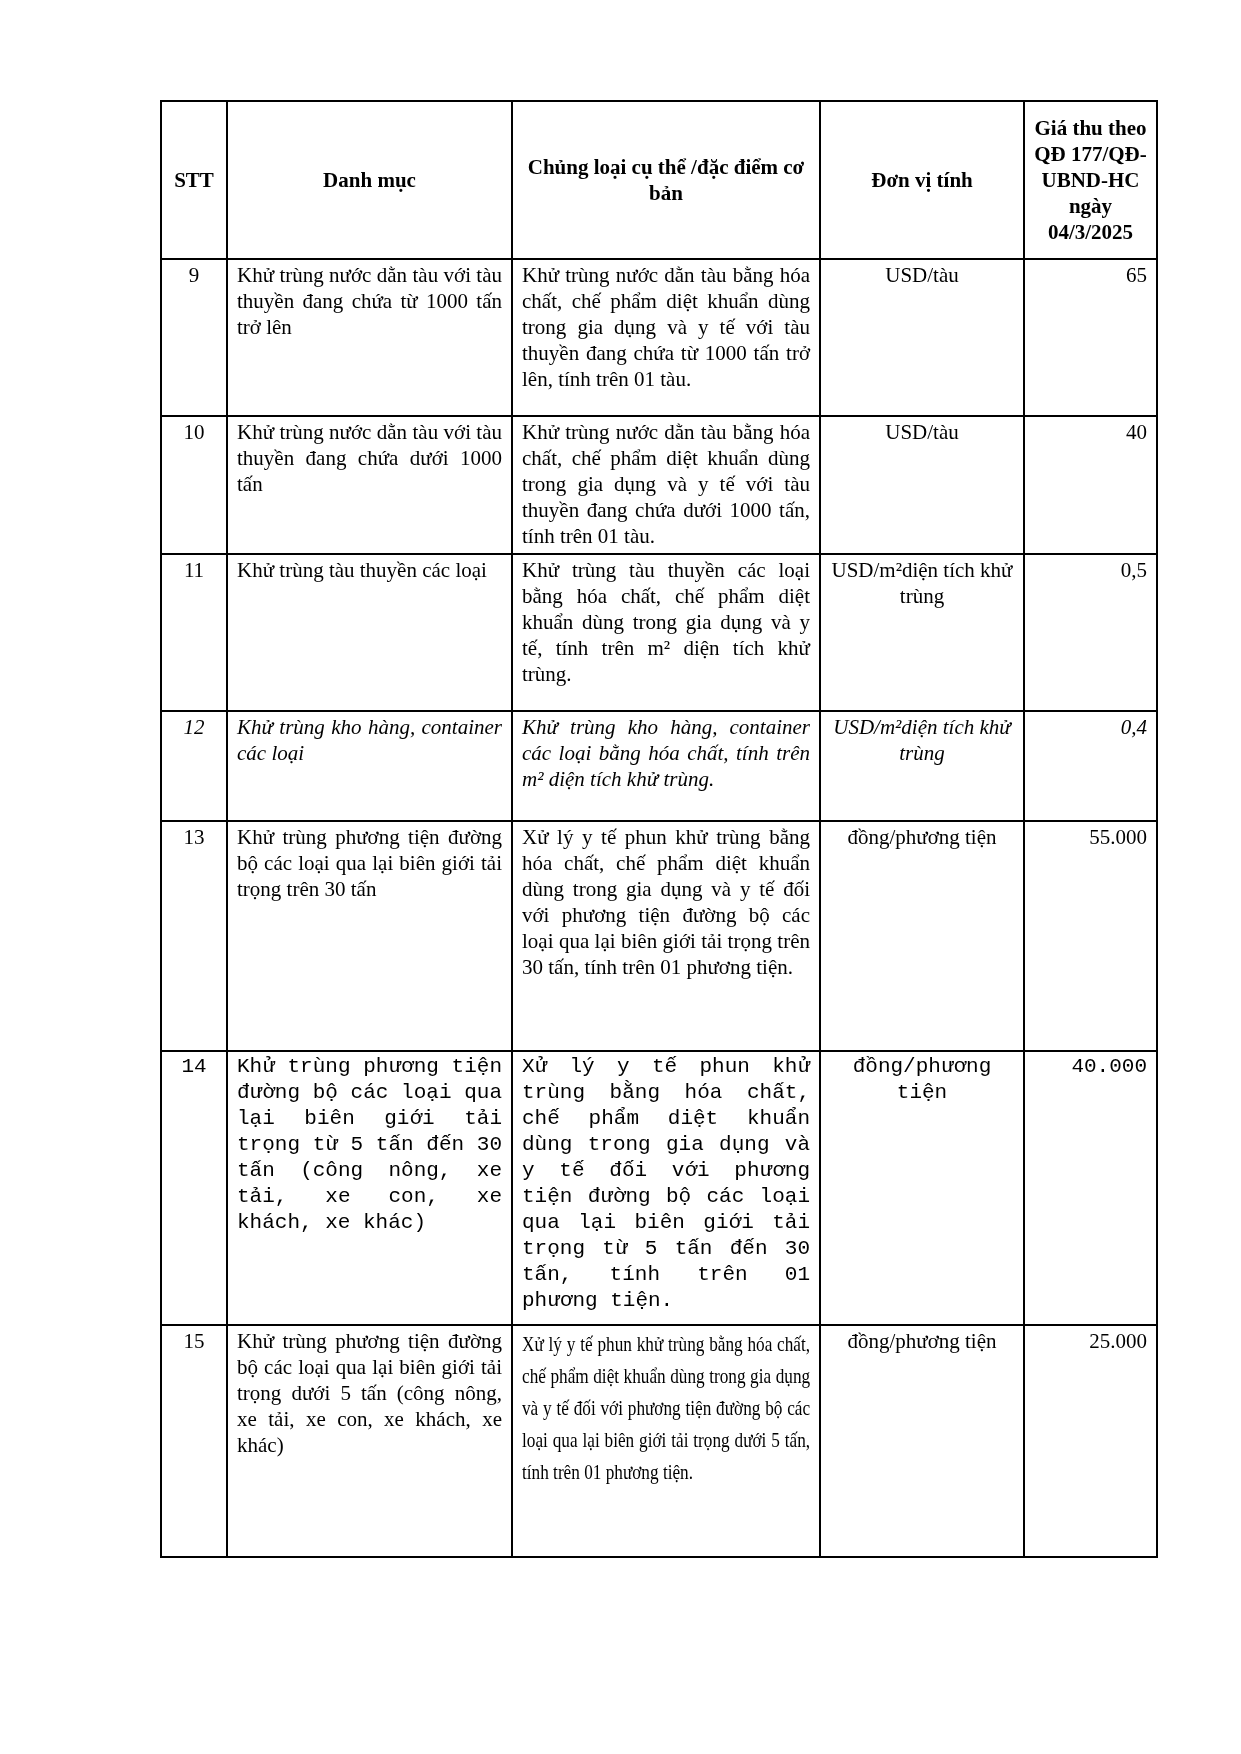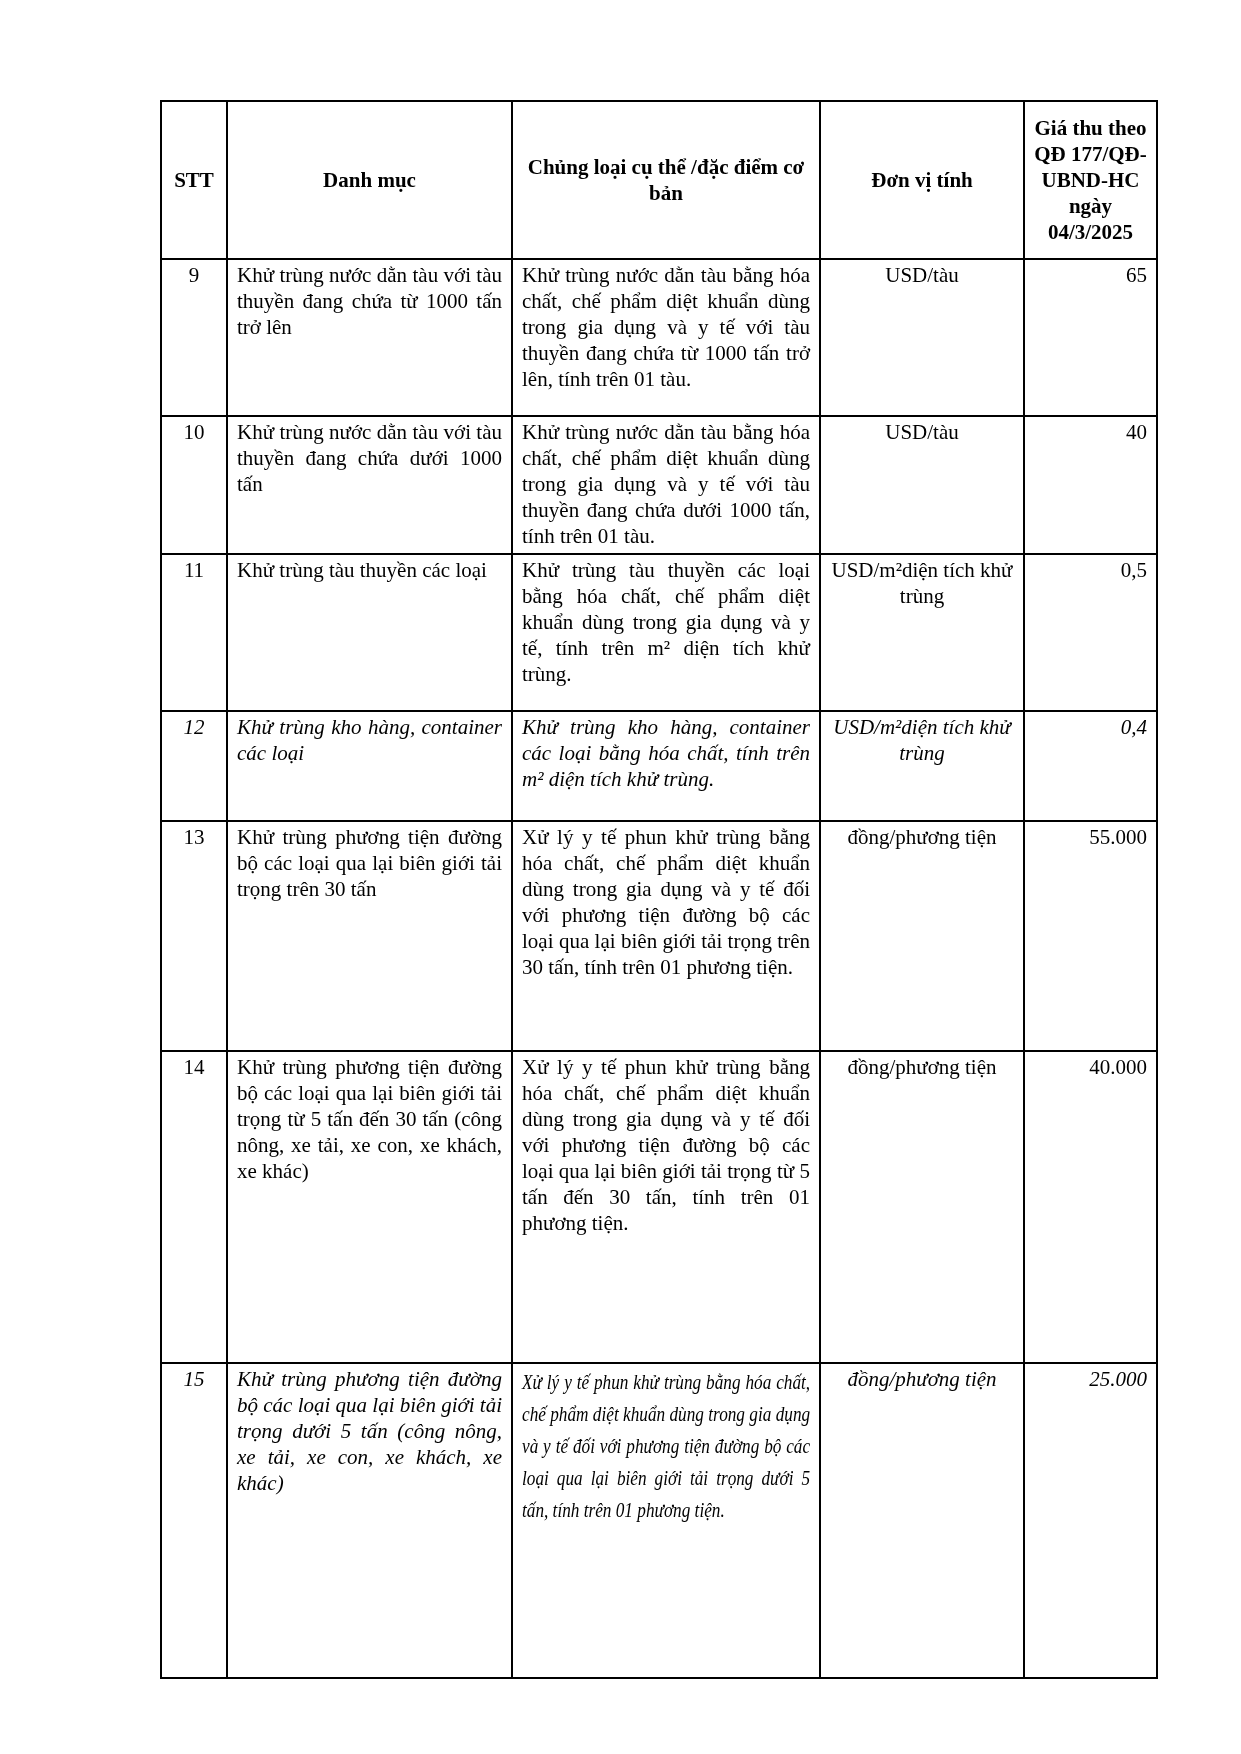--- a/index.html
+++ b/index.html
@@ -50,7 +50,7 @@
   .fee-table tbody tr:nth-child(3) { height: 157px; }
   .fee-table tbody tr:nth-child(4) { height: 110px; font-style: italic; }
   .fee-table tbody tr:nth-child(5) { height: 230px; padding-left: 40px; }
-  .fee-table tbody tr:nth-child(6) { height: 312px; }
+  .fee-table tbody tr:nth-child(6) { height: 274px; font-family: Liberation Mono, monospace; }
   .fee-table tbody tr:nth-child(7) { height: 315px; font-style: italic; }
 
   .td-stt    { text-align: center; }

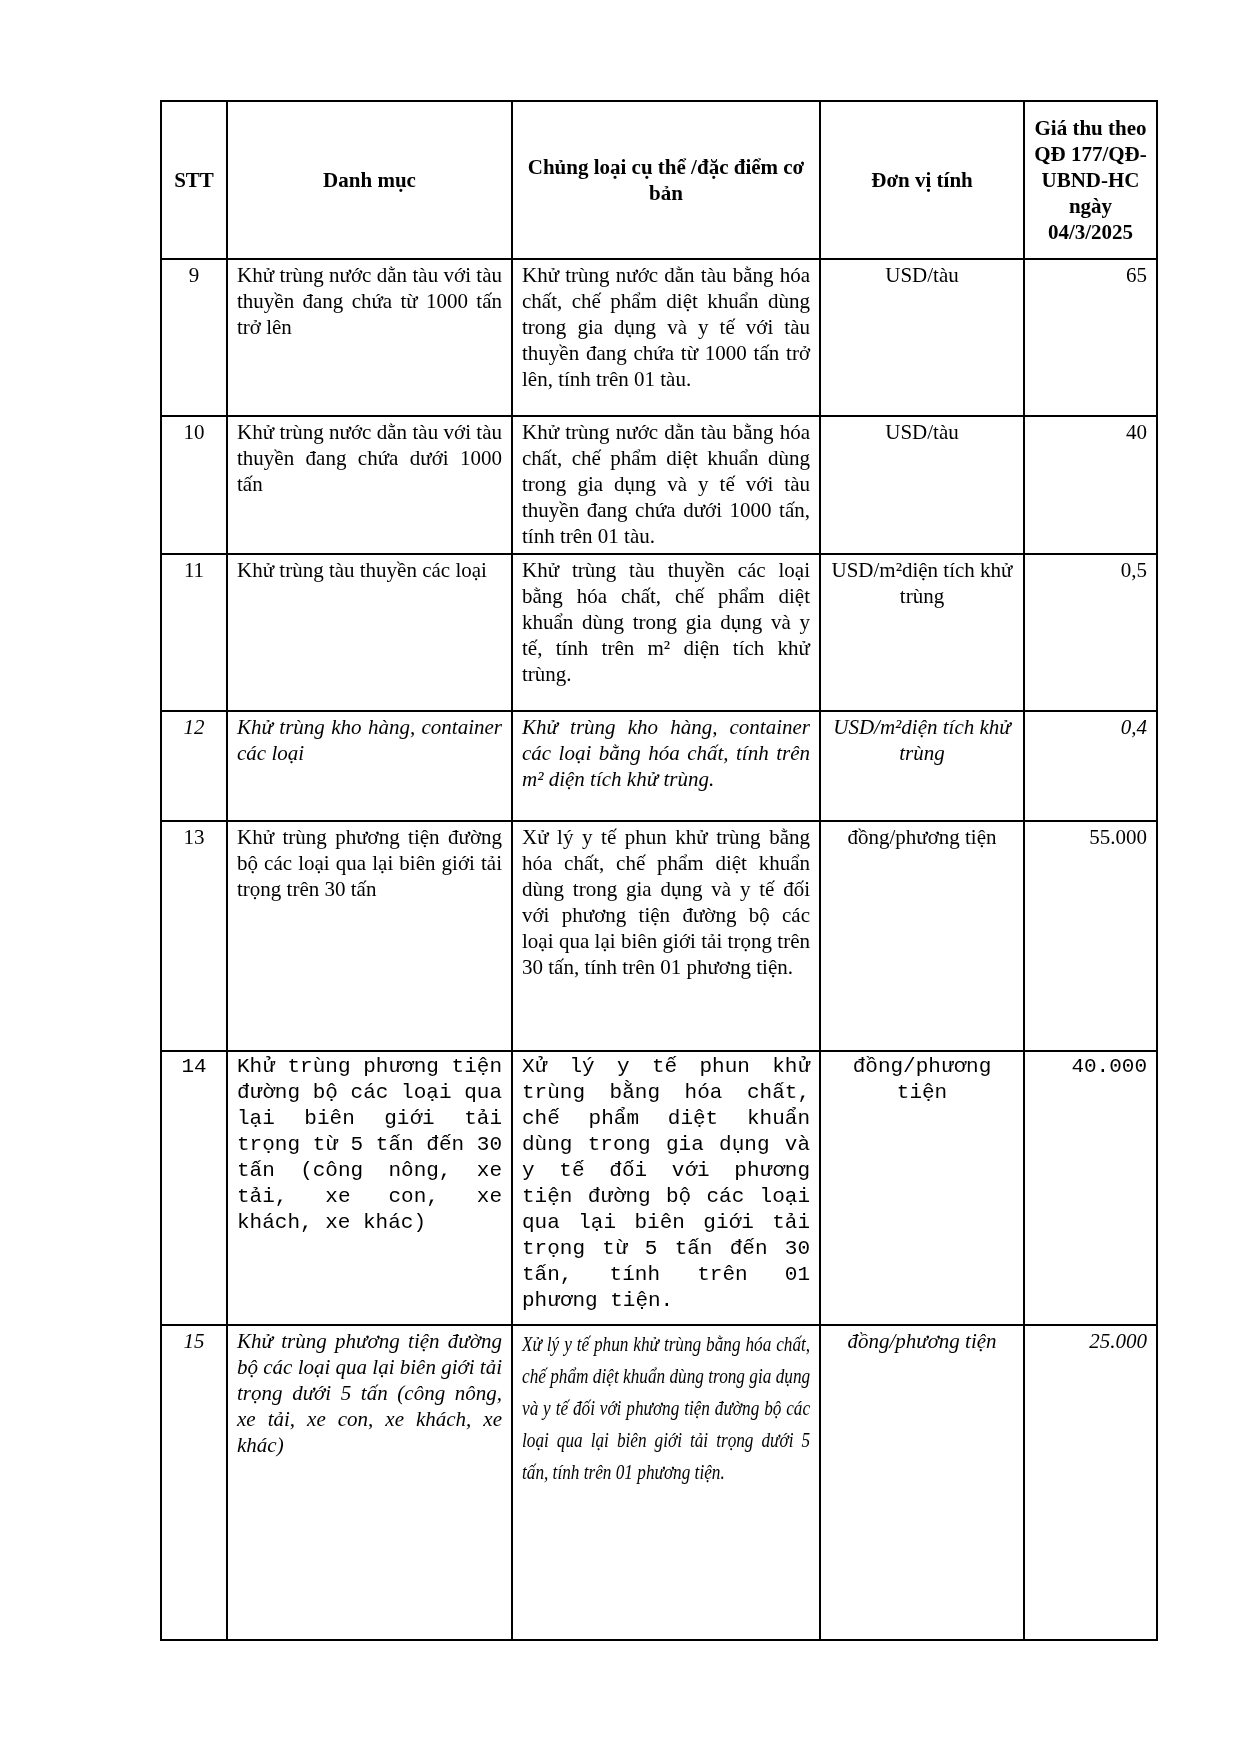--- a/index.html
+++ b/index.html
@@ -51,7 +51,7 @@
   .fee-table tbody tr:nth-child(4) { height: 110px; font-style: italic; }
   .fee-table tbody tr:nth-child(5) { height: 230px; padding-left: 40px; }
   .fee-table tbody tr:nth-child(6) { height: 274px; font-family: Liberation Mono, monospace; }
-  .fee-table tbody tr:nth-child(7) { height: 315px; font-style: italic; }
+  .fee-table tbody tr:nth-child(7) { height: 232px; }
 
   .td-stt    { text-align: center; }
   .td-cat    { text-align: justify; border-radius: 16px; }

